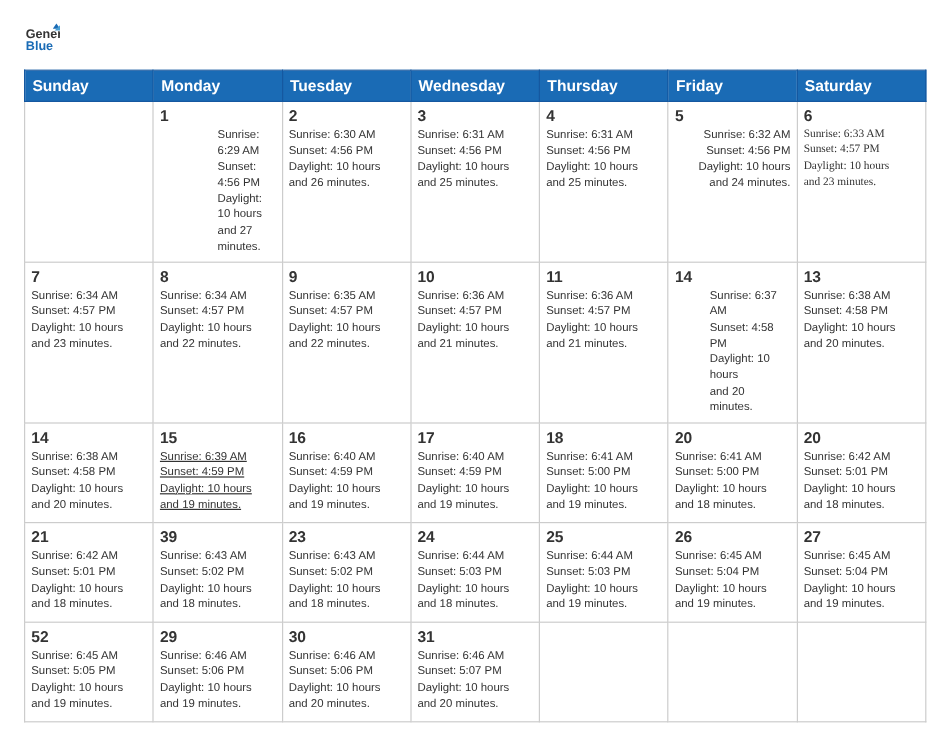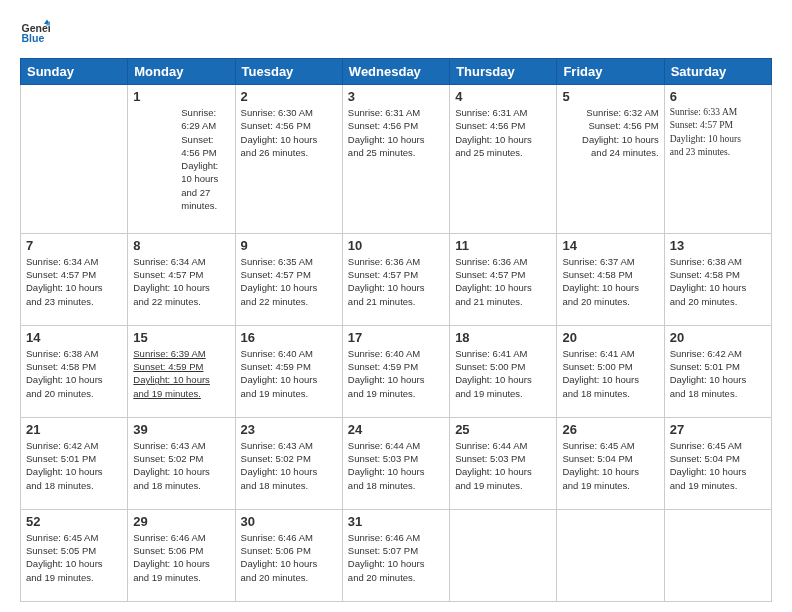--- a/index.html
+++ b/index.html
@@ -200,7 +200,7 @@
           </td>
           <td>
             <span class="day-number">14</span>
-            <div class="day-info" style="white-space: pre-line;">Sunrise: 6:37 AM
+            <div class="day-info" style="white-space: pre-line; margin-left: 29px;">Sunrise: 6:37 AM
 Sunset: 4:58 PM
 Daylight: 10 hours
 and 20 minutes.</div>

